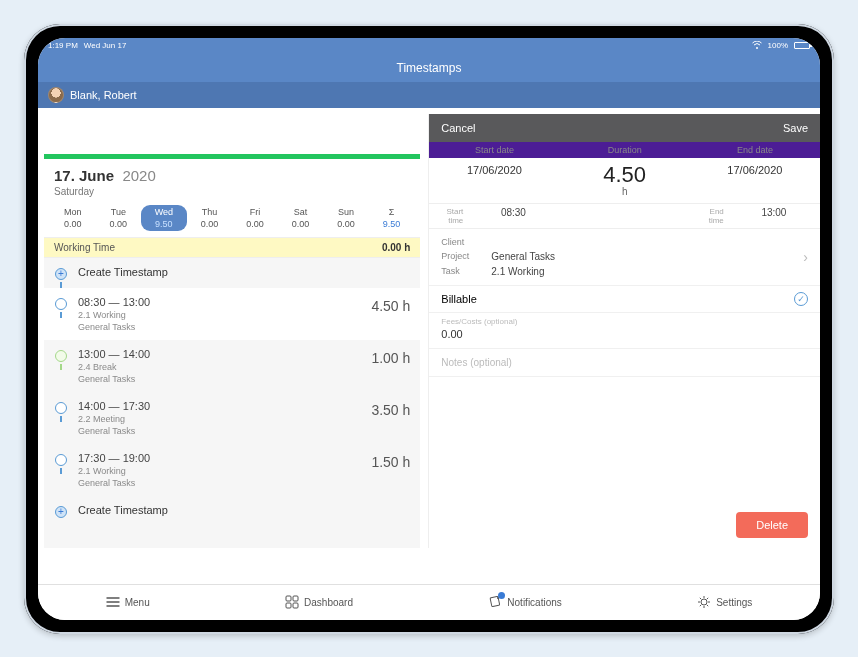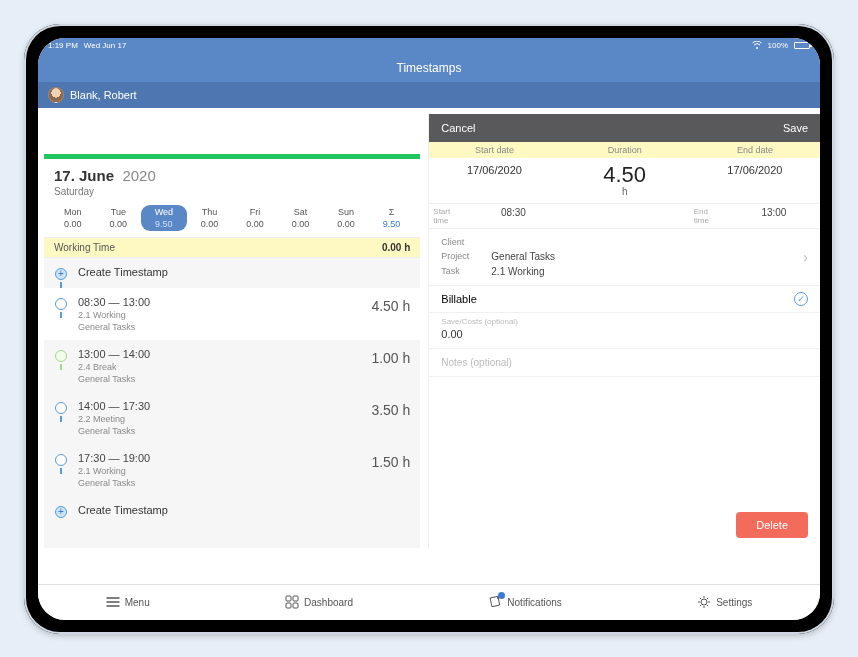--- a/index.html
+++ b/index.html
@@ -49,7 +49,7 @@
   .right-pane { flex:1 1 51%; display:flex; flex-direction:column; border-left:1px solid #eee; }
   .detail-hdr { height:28px; background:#59595b; color:#fff; display:flex; align-items:center; justify-content:space-between; padding:0 12px; font-size:11px; }
   .detail-hdr span { cursor:pointer; }
-  .triple { display:flex; background:#fef9c3; }
+  .triple { display:flex; background:#4c1d95; }
   .triple .col { flex:1; text-align:center; font-size:9px; color:#888; padding:3px 0; }
   .triplevals { display:flex; background:#fff; border-bottom:1px solid #eee; }
   .triplevals .col { flex:1; text-align:center; padding:6px 0; font-size:11px; color:#333; position:relative; }

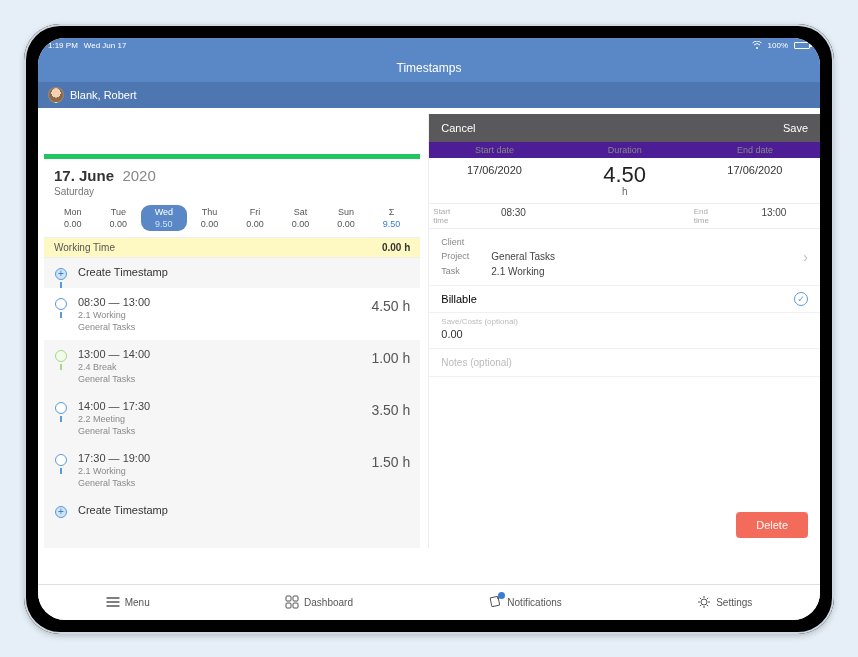--- a/index.html
+++ b/index.html
@@ -56,7 +56,7 @@
   .triplevals .big { font-size:22px; font-weight:400; color:#222; line-height:1; }
   .subrow { display:flex; background:#fff; border-bottom:1px solid #eee; font-size:8px; color:#aaa; }
   .subrow .col { flex:1; display:flex; }
-  .subrow .lab { width:38px; padding:3px 4px; text-align:left; }
+  .subrow .lab { width:38px; padding:3px 4px; text-align:right; }
   .subrow .val { flex:1; text-align:center; padding:3px 0; color:#444; font-size:10px; }
   .fields { padding:6px 12px; font-size:10px; color:#444; }
   .field { display:flex; align-items:center; padding:2px 0; }

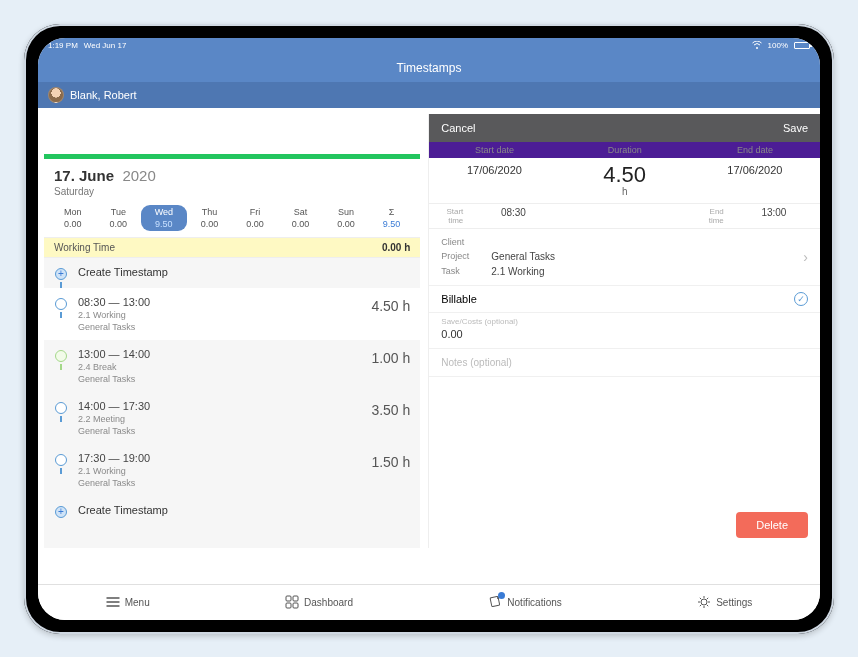--- a/index.html
+++ b/index.html
@@ -282,7 +282,7 @@
         </div>
 
         <div class="fees">
-          <div>Save/Costs (optional)</div>
+          <div>Fees/Costs (optional)</div>
           <div class="v">0.00</div>
         </div>
 

